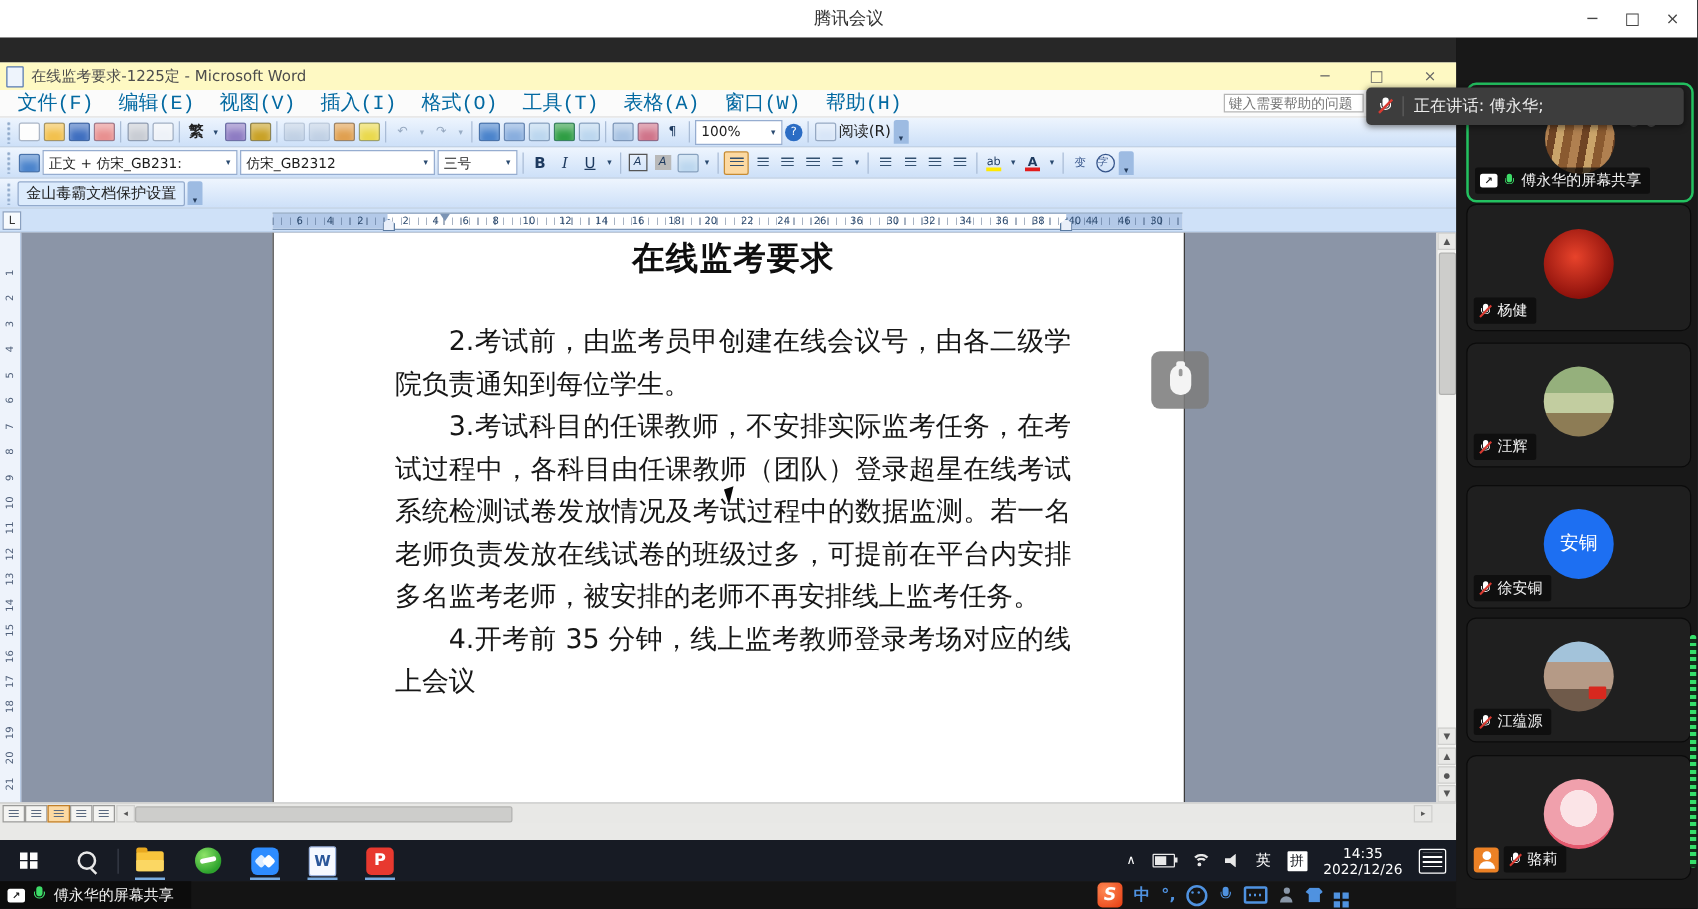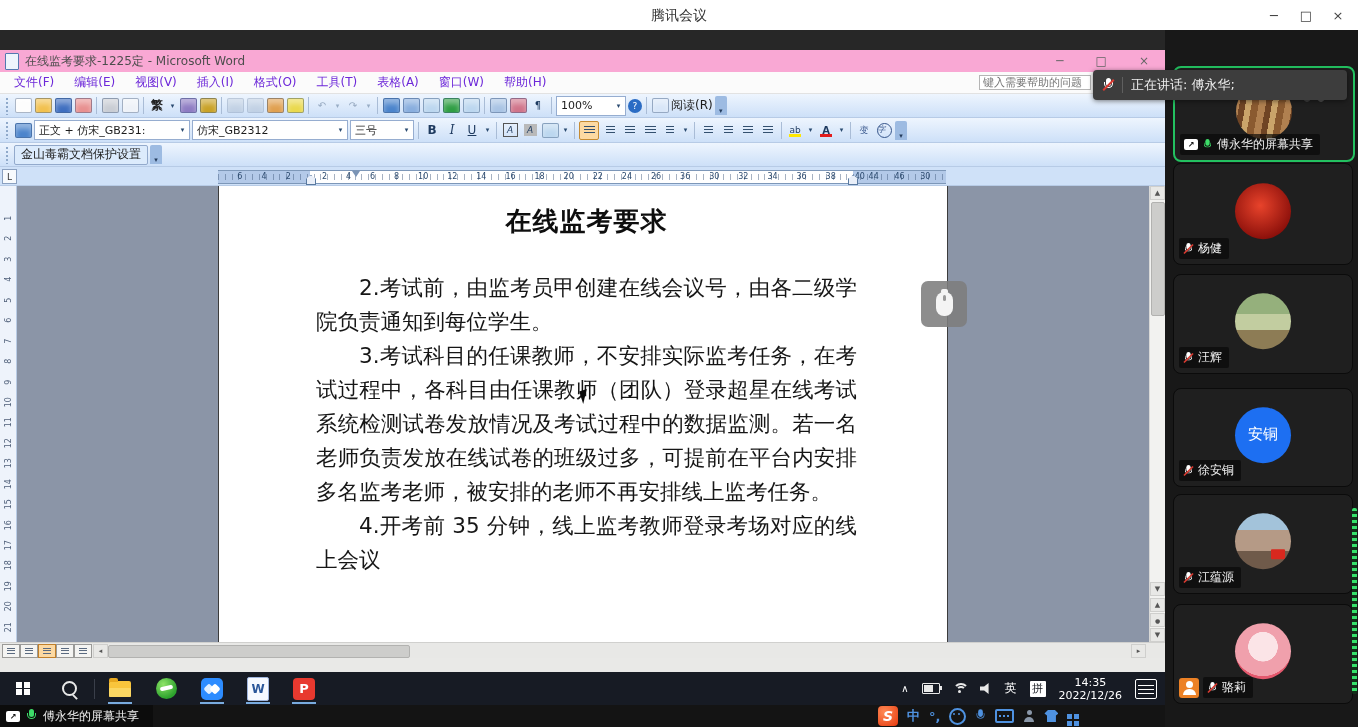--- a/index.html
+++ b/index.html
@@ -13,7 +13,7 @@
   
   .share-area{position:absolute;left:0;top:30px;width:1165px;height:697px;background:#272727;}
   .word-window{position:absolute;left:0;top:20px;width:1165px;height:622px;background:#e9e9e7;}
-  .w-titlebar{height:22px;background:#f9a8d4;display:flex;align-items:center;padding-left:5px;position:relative;}
+  .w-titlebar{height:22px;background:#fef9c3;display:flex;align-items:center;padding-left:5px;position:relative;}
   .w-docicon{width:12px;height:15px;background:#eef4fc;border:1px solid #5578b0;border-radius:1px;margin-right:6px;flex:none;}
   .w-title{font-size:12px;color:#4d4d4d;}
   .w-winbtns{position:absolute;right:16px;top:0;height:22px;display:flex;gap:32px;align-items:center;color:#666;font-size:12px;}

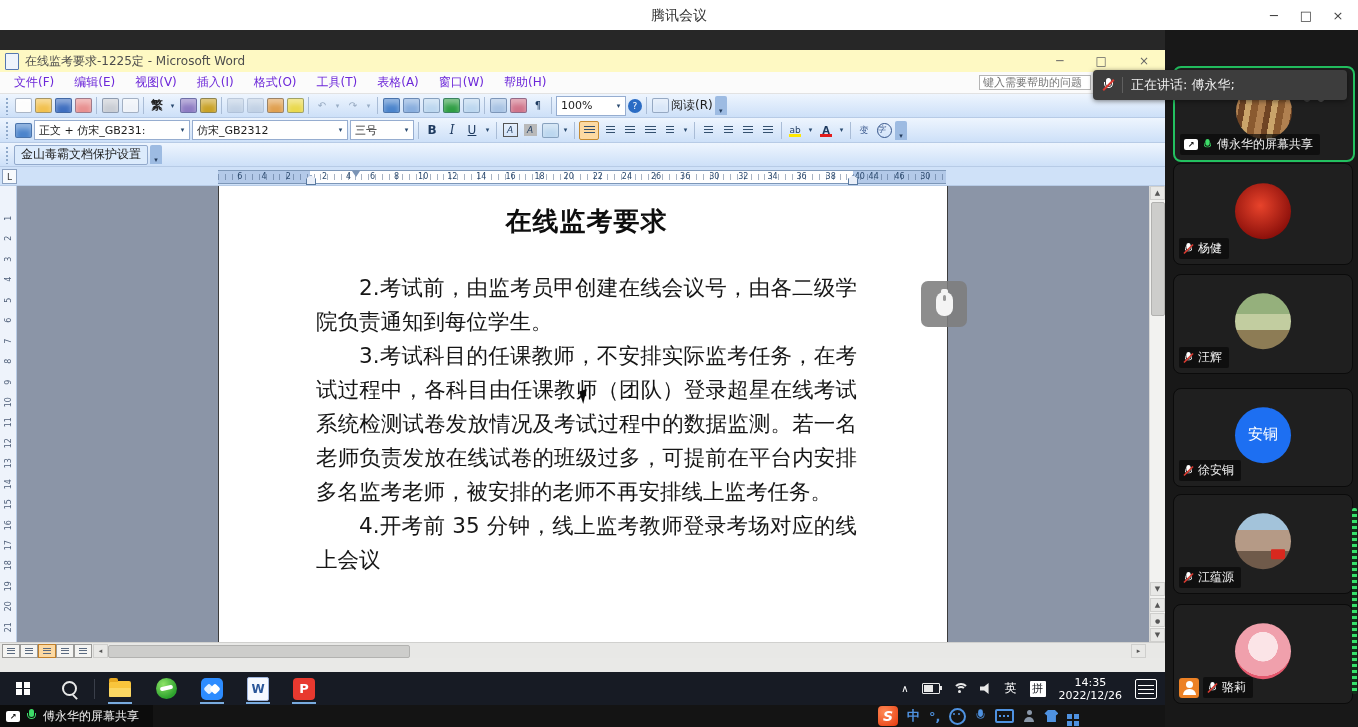--- a/index.html
+++ b/index.html
@@ -18,7 +18,7 @@
   .w-title{font-size:12px;color:#4d4d4d;}
   .w-winbtns{position:absolute;right:16px;top:0;height:22px;display:flex;gap:32px;align-items:center;color:#666;font-size:12px;}
   .w-menubar{height:21px;background:#fbfbfb;border-bottom:1px solid #e2e2e2;display:flex;align-items:center;padding-left:4px;position:relative;}
-  .menu-item{font-size:12px;color:#6d28d9;padding:0 10px;}
+  .menu-item{font-size:16px;color:#0369a1;padding:0 10px;font-family:Liberation Mono, monospace;}
   .help-input{position:absolute;right:74px;top:3px;width:104px;height:13px;border:1px solid #b5b5b5;background:#fff;
     font-size:11px;color:#8b8b8b;padding:0 3px;font-family:inherit;}
   

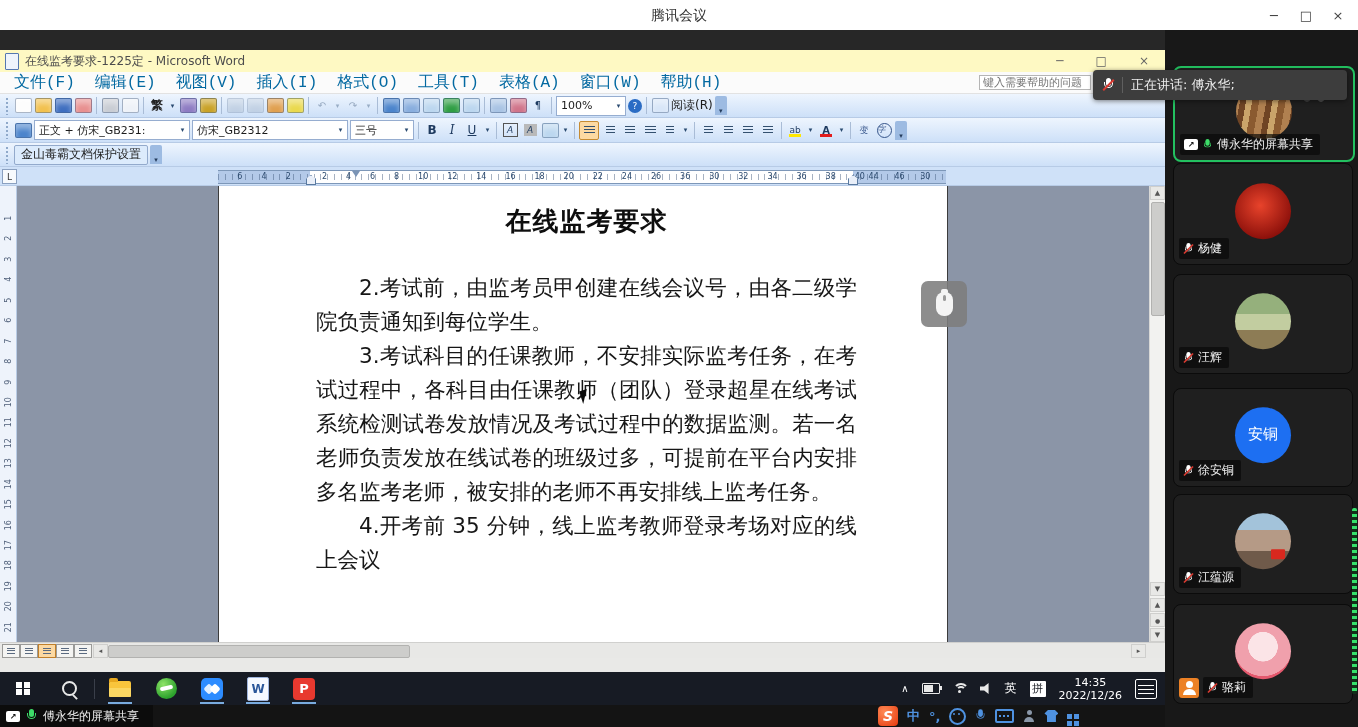--- a/index.html
+++ b/index.html
@@ -70,7 +70,7 @@
   .vrn{height:20.45px;display:flex;align-items:center;justify-content:center;font-size:8px;color:#50607a;transform:rotate(-90deg);}
   .doc-page{position:absolute;left:218px;top:0;width:728px;height:456px;background:#fff;
       border-left:1px solid #3c3c3c;border-right:1px solid #3c3c3c;}
-  .doc-inner{padding:15px 90px 0 97px;}
+  .doc-inner{padding:1px 90px 0 97px;}
   .doc-title{font-size:26px;line-height:40px;font-weight:bold;color:#0e0e0e;text-align:center;margin:0 0 30px;letter-spacing:1px;}
   .para{font-size:21.5px;line-height:34px;color:#161616;text-align:justify;text-indent:2em;margin:0;}
   .mouse-overlay{position:absolute;left:921px;top:95px;width:46px;height:46px;border-radius:7px;background:rgba(125,125,125,.88);z-index:6;

